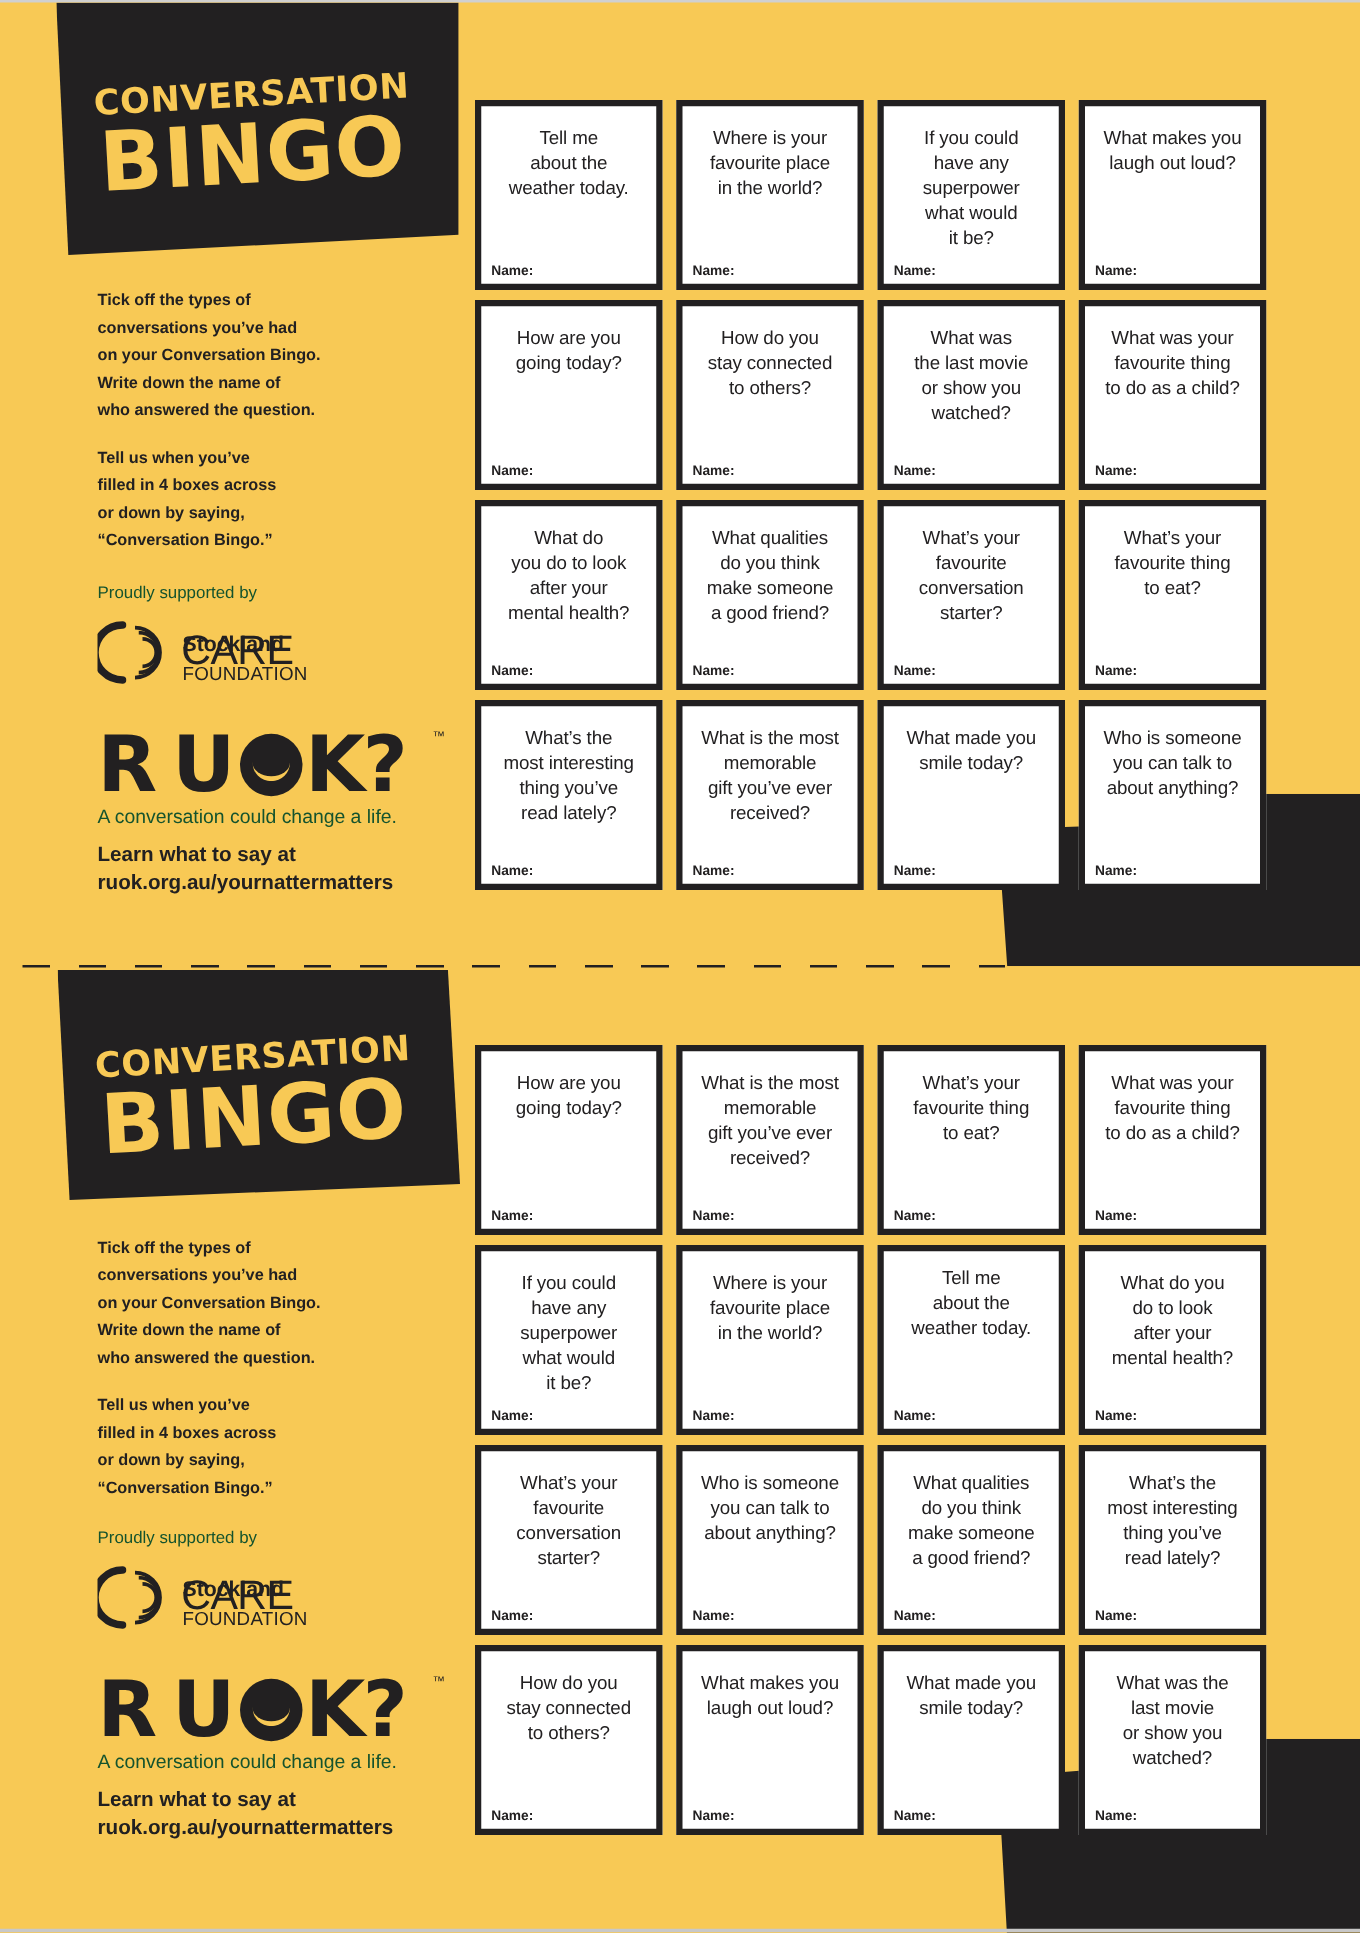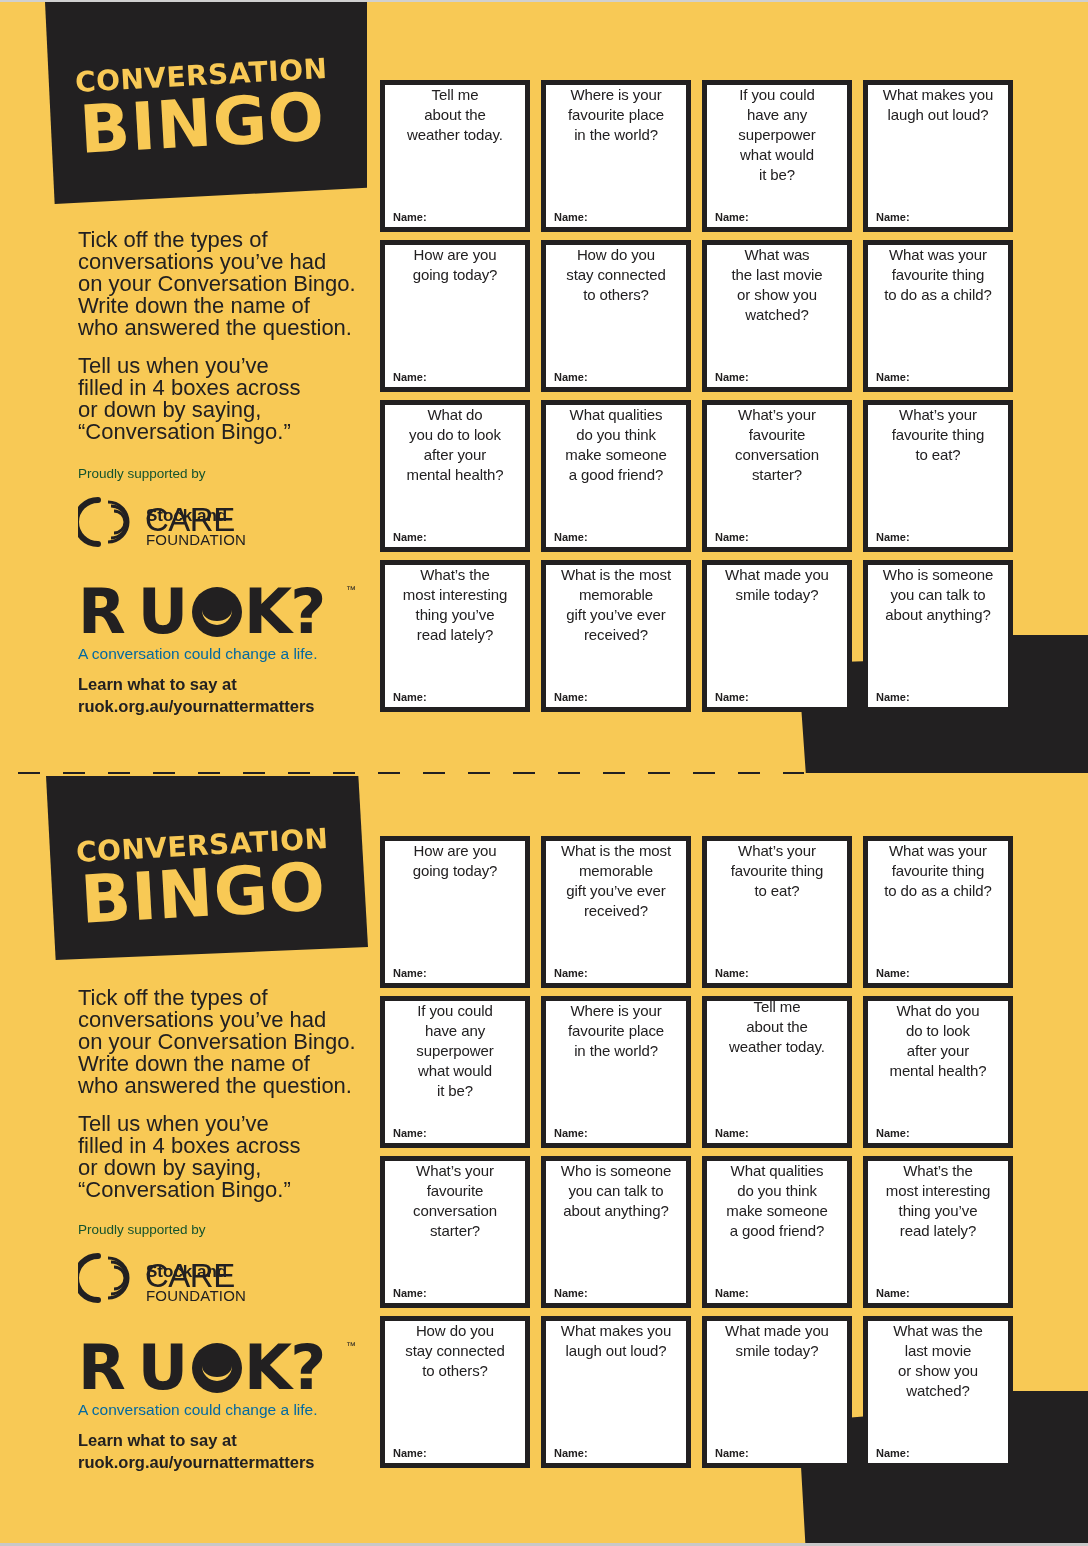--- a/index.html
+++ b/index.html
@@ -148,7 +148,7 @@
     background: #fff;
     border: 5px solid #222021;
     position: relative;
-    padding: 0 6px 0 6px;
+    padding: 16px 6px 0 6px;
     text-align: center;
     cursor: text;
   }

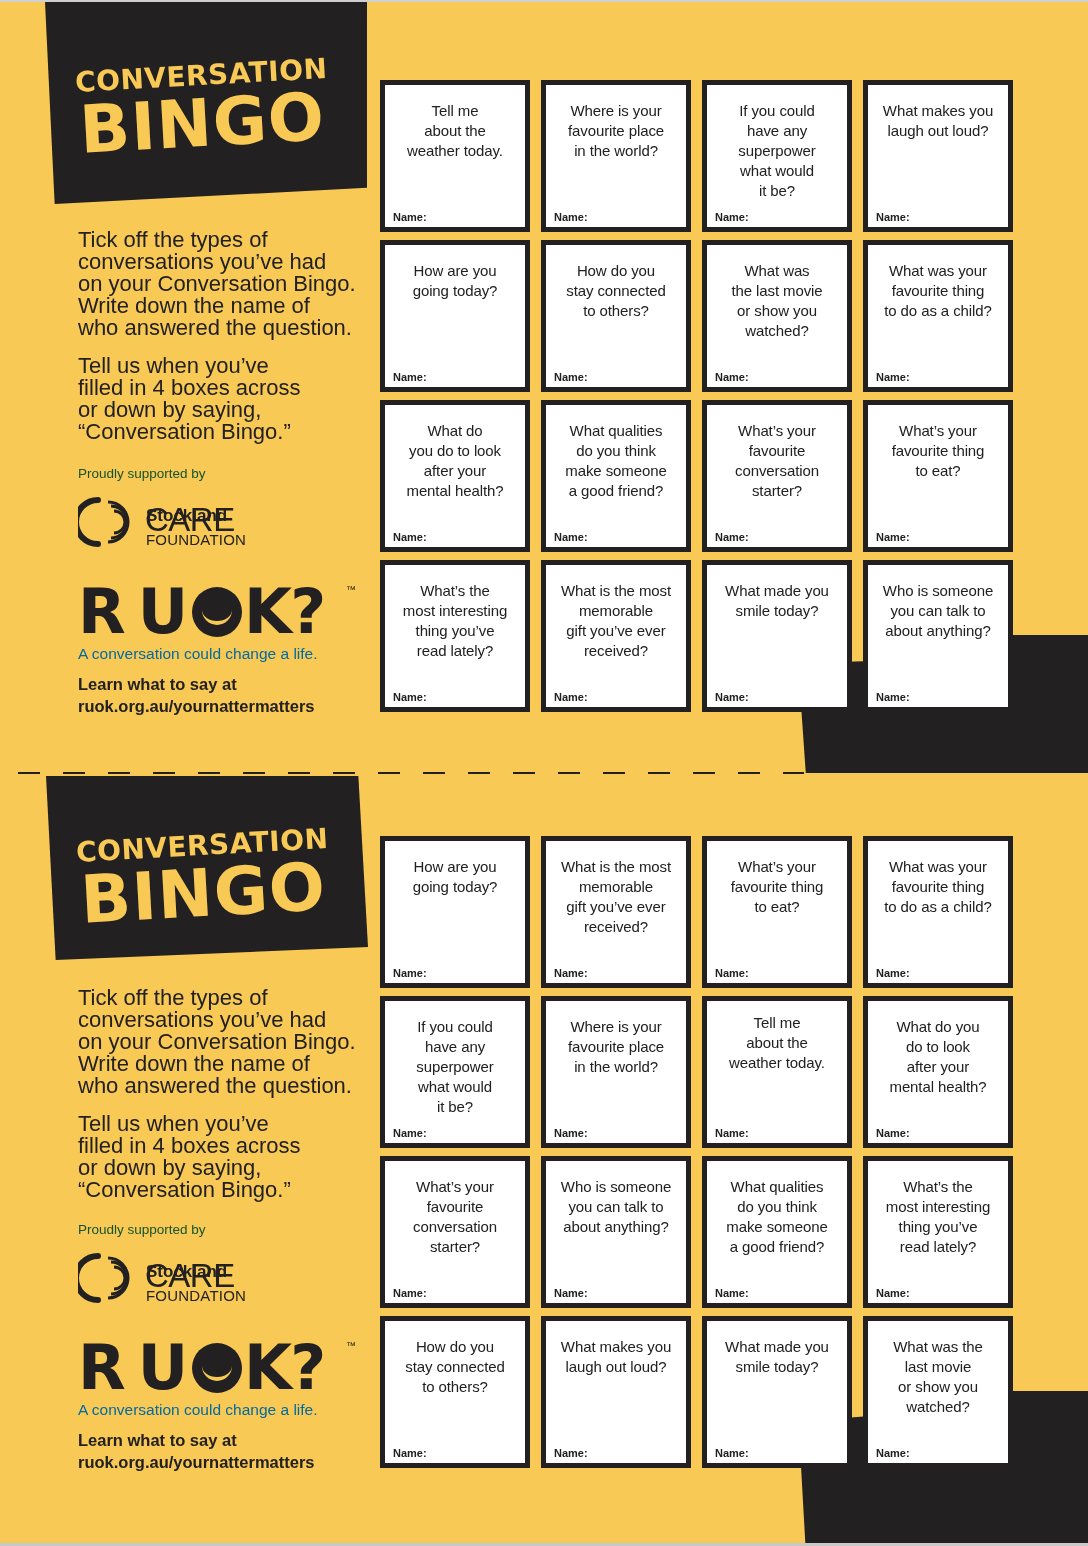--- a/index.html
+++ b/index.html
@@ -49,7 +49,7 @@
   .info {
     position: absolute; left: 78px; width: 280px;
     font-family: "Liberation Sans", sans-serif;
-    font-weight: normal; font-size: 22px; line-height: 22px;
+    font-weight: bold; font-size: 13px; line-height: 22px;
     color: #222021;
   }
   .sheet.top .info.p1 { top: 229px; }

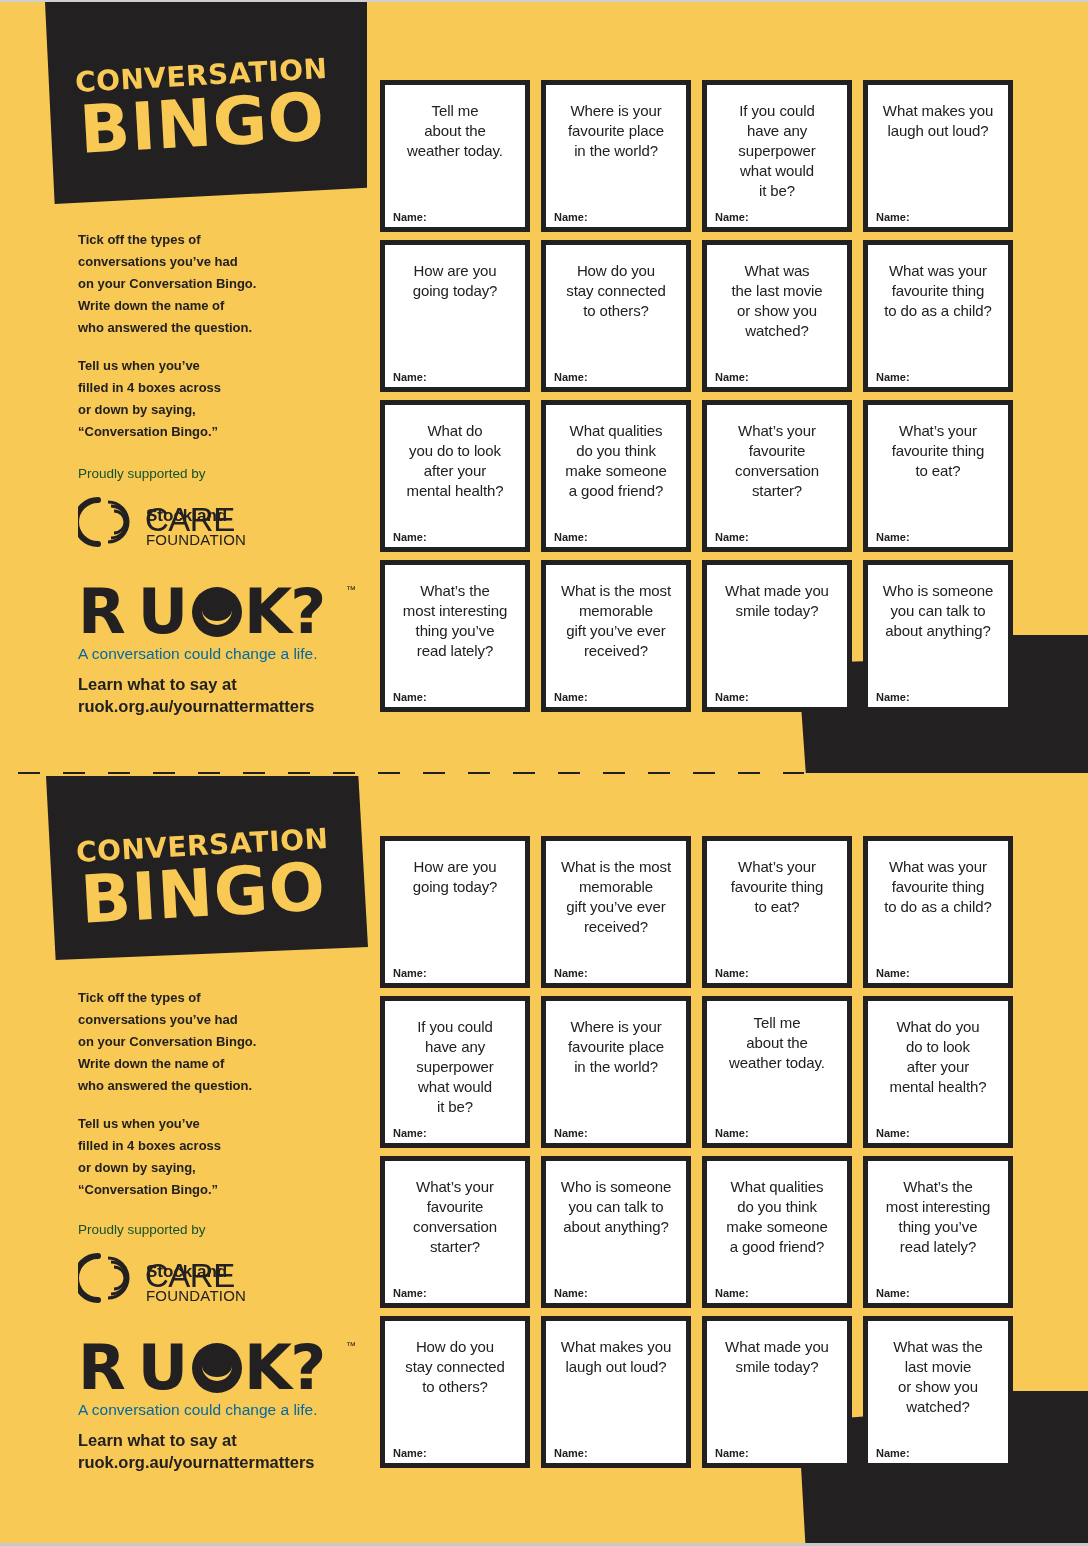--- a/index.html
+++ b/index.html
@@ -109,7 +109,7 @@
   }
   .tagline {
     position: absolute; left: 78px;
-    font-family: "Liberation Sans", sans-serif; font-size: 15.5px; color: #0369a1;
+    font-family: "Liberation Sans", sans-serif; font-size: 15.5px; color: #14532d;
   }
   .sheet.top .tagline { top: 645px; }
   .sheet.bottom .tagline { top: 645px; }

